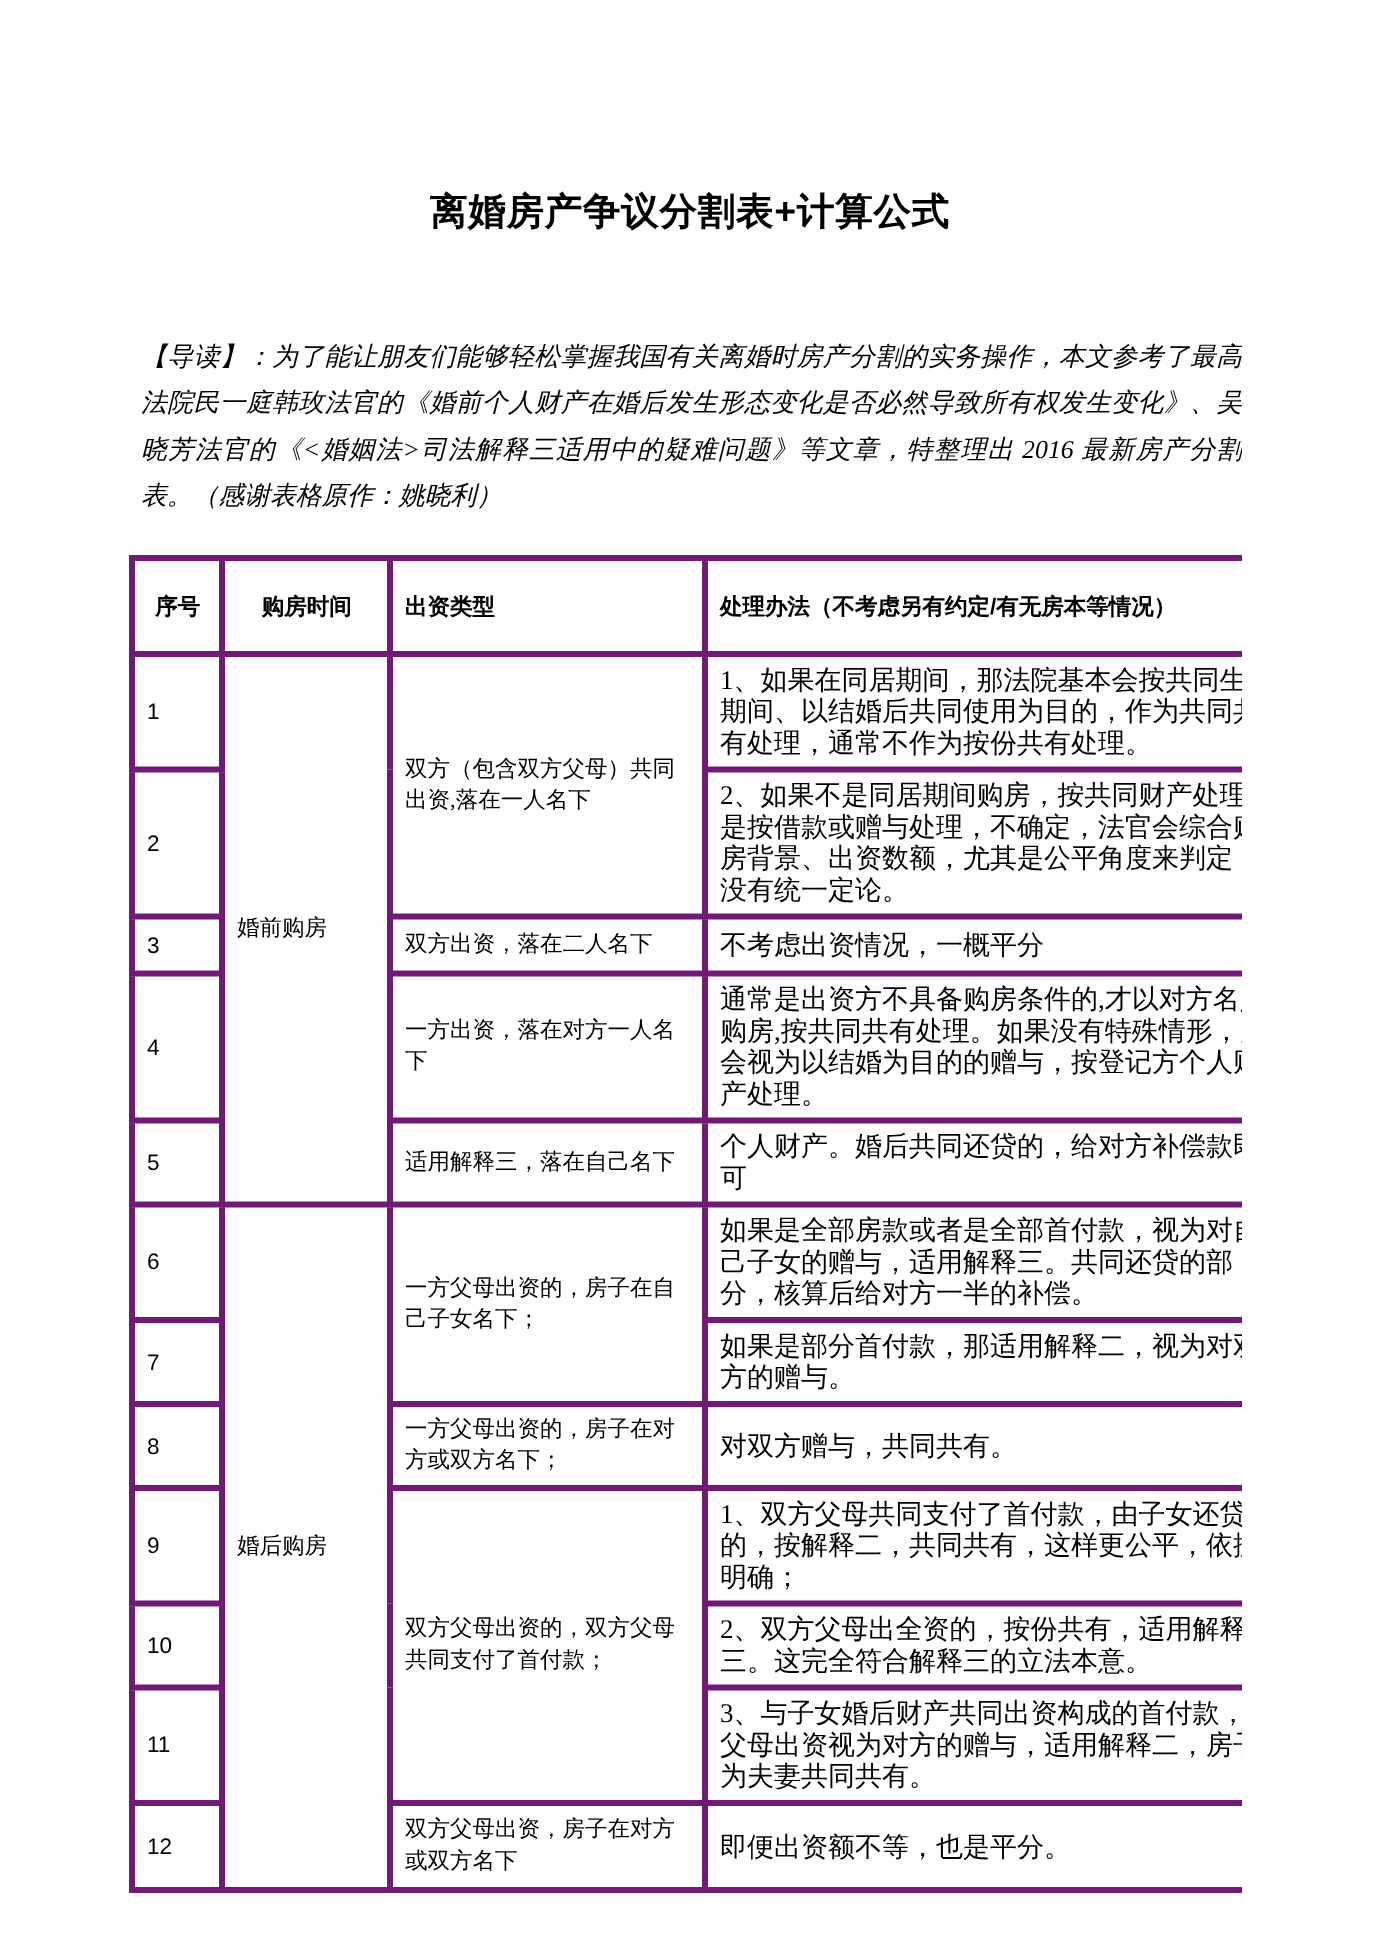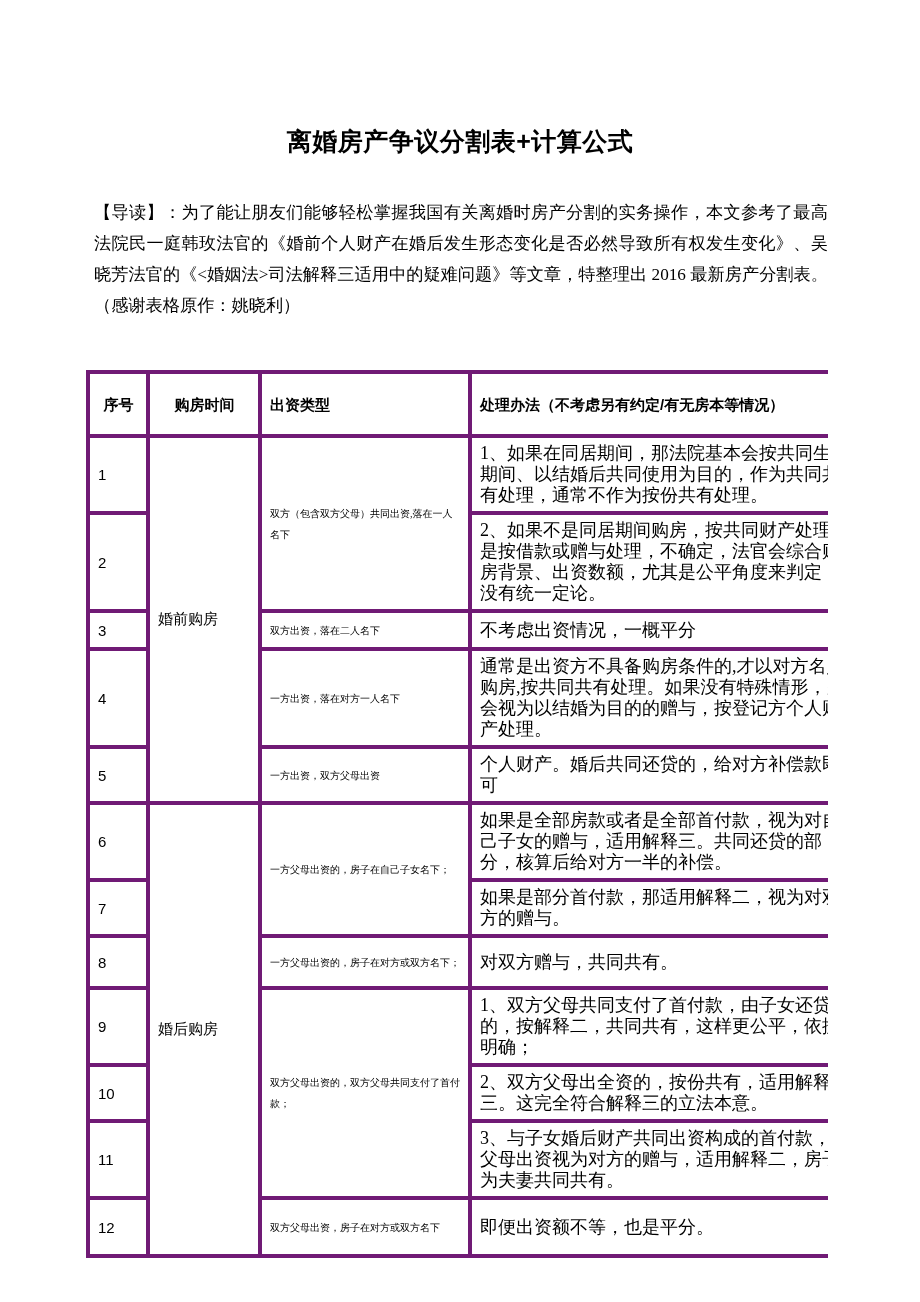--- a/index.html
+++ b/index.html
@@ -41,13 +41,14 @@
   .intro {
     position: absolute;
     left: 94px;
-    top: 180px;
+    top: 205px;
     width: 734px;
     font-size: 17.2px;
     line-height: 31px;
     text-align: justify;
     text-justify: inter-ideograph;
     text-indent: 0;
+    font-style: italic;
   }
 
   

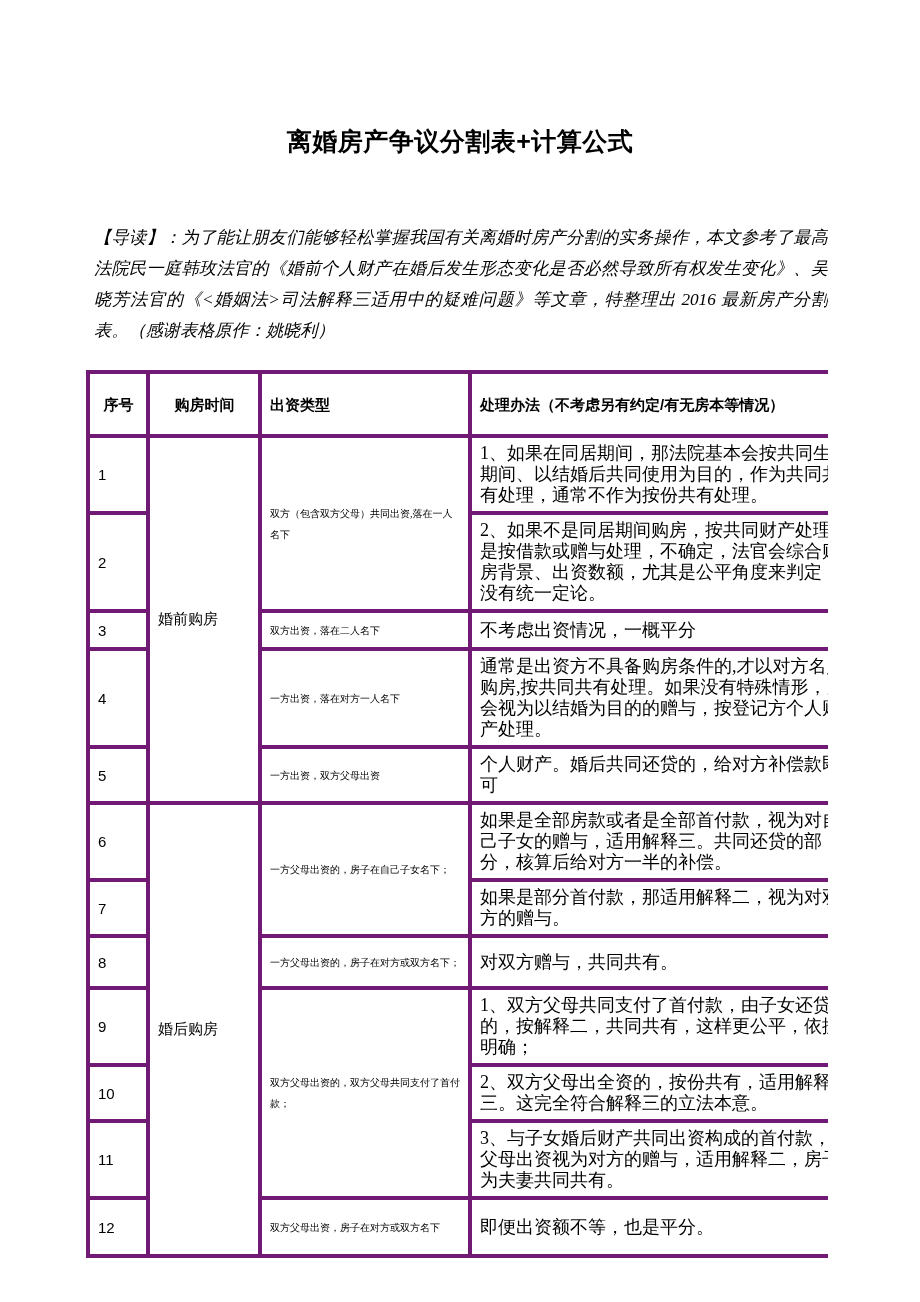--- a/index.html
+++ b/index.html
@@ -104,7 +104,7 @@
     margin-left: 44px;
   }
   td.type-cell {
-    font-size: 10px;
+    font-size: 15px;
     line-height: 26px;
   }
   td.rule-cell {

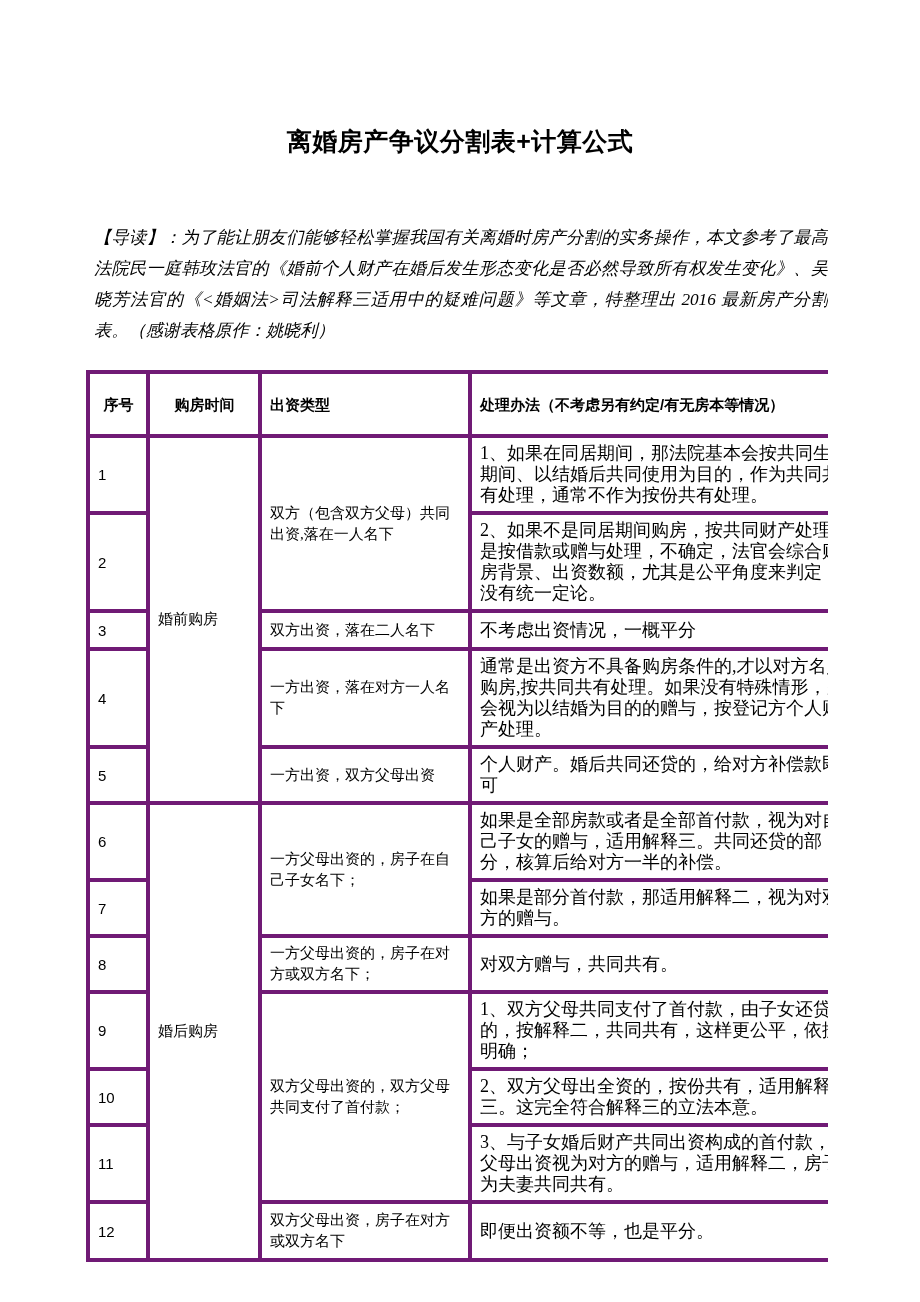--- a/index.html
+++ b/index.html
@@ -167,7 +167,7 @@
 
         <tr style="height:38px;">
           <td class="no-cell">5</td>
-          <td class="type-cell">一方出资，双方父母出资</td>
+          <td class="type-cell">适用解释三，落在自己名下</td>
           <td class="rule-cell">个人财产。婚后共同还贷的，给对方补偿款即可</td>
         </tr>
 

